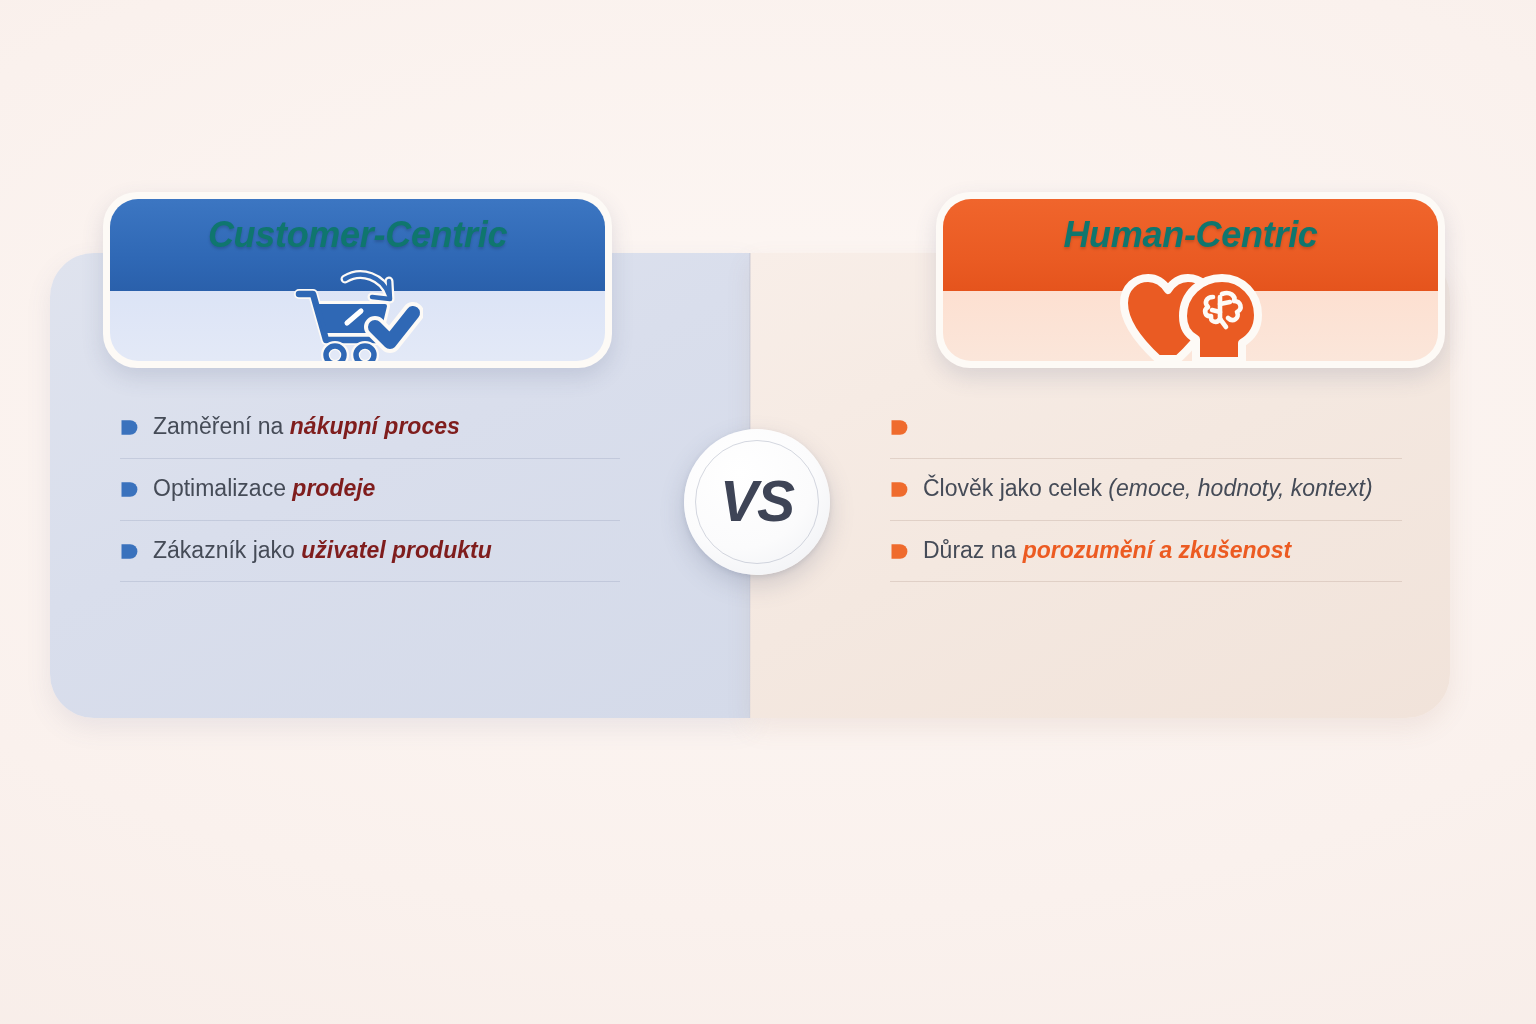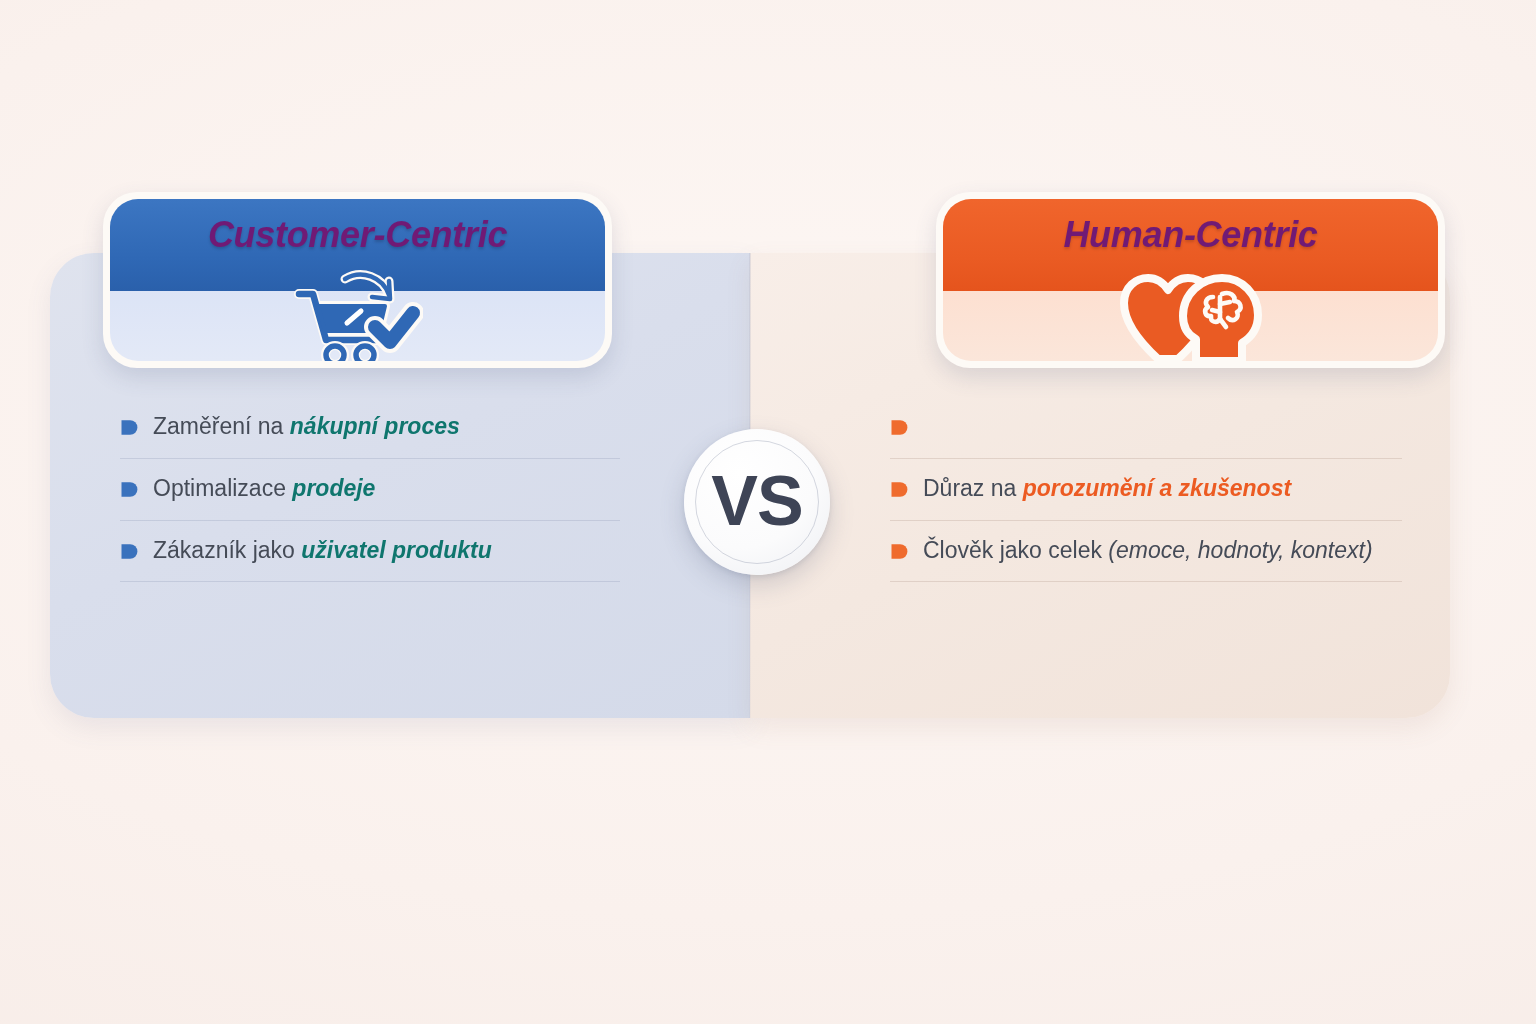--- a/index.html
+++ b/index.html
@@ -64,7 +64,7 @@
     text-align:center;
     font-size:36px;font-weight:700;font-style:italic;
     letter-spacing:-.3px;
-    color:#701a75;
+    color:#0f766e;
     text-shadow:0 2px 3px rgba(0,0,0,.17);
   }
 

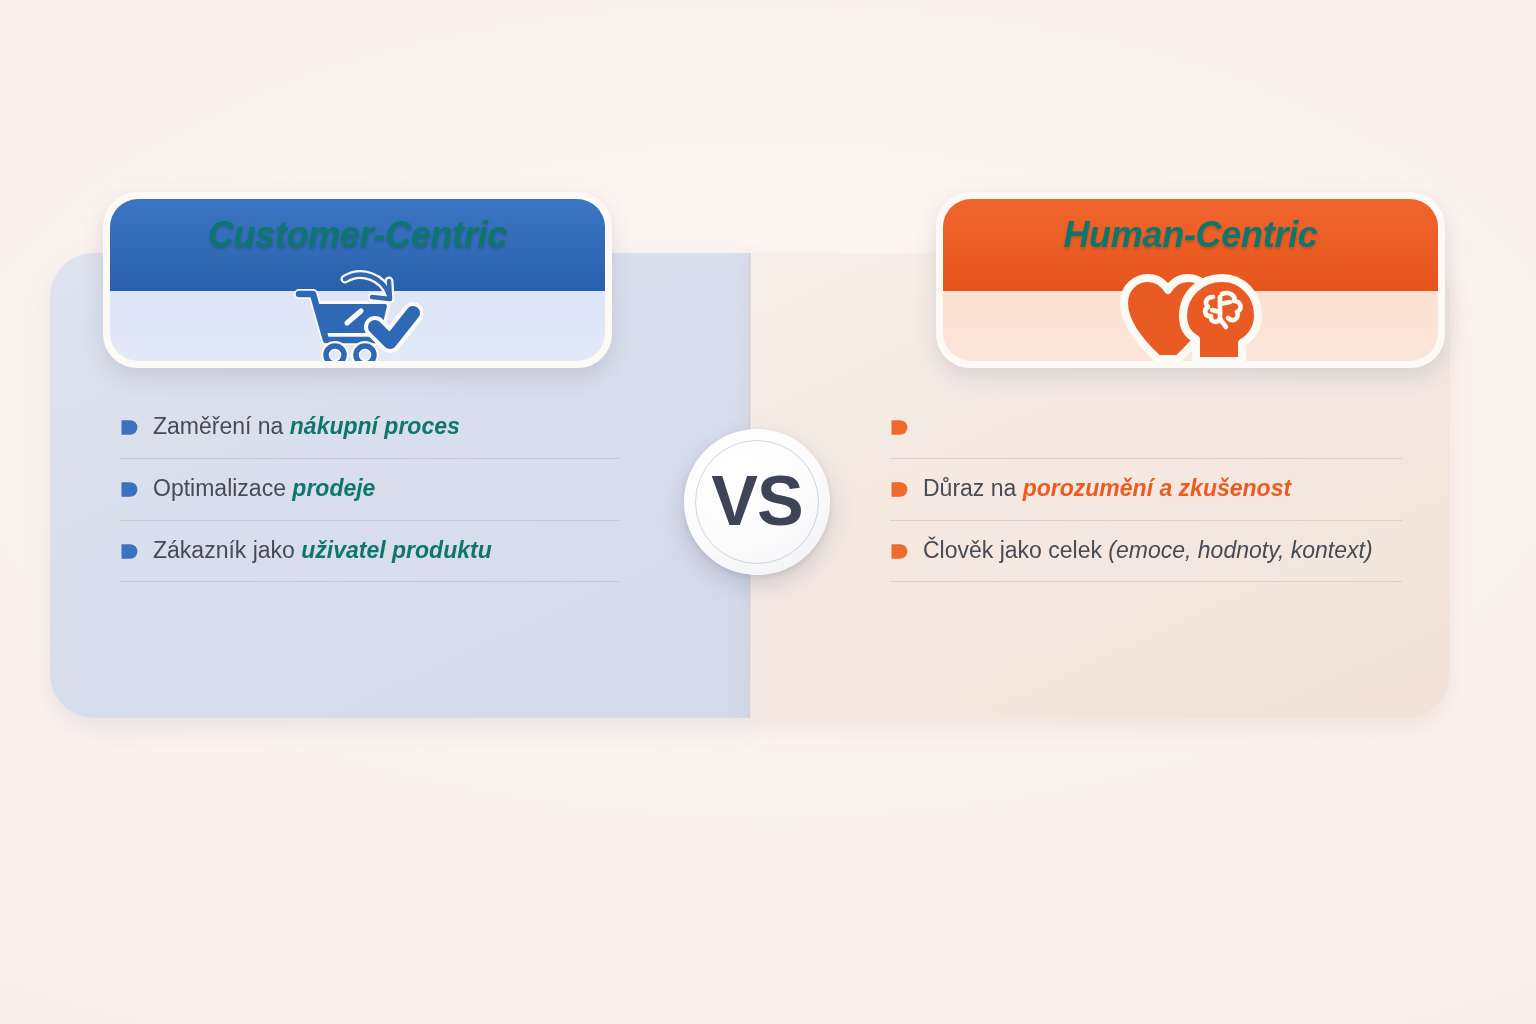--- a/index.html
+++ b/index.html
@@ -122,7 +122,7 @@
   }
   .row-text b{font-weight:700;font-style:italic;}
   .row-text i{font-style:italic;}
-  .list-left .row-text b{color:#0f766e;}
+  .list-left .row-text b{color:#7f1d1d;}
   .list-right .row-text b{color:#ec5b22;}
 </style>
 </head>

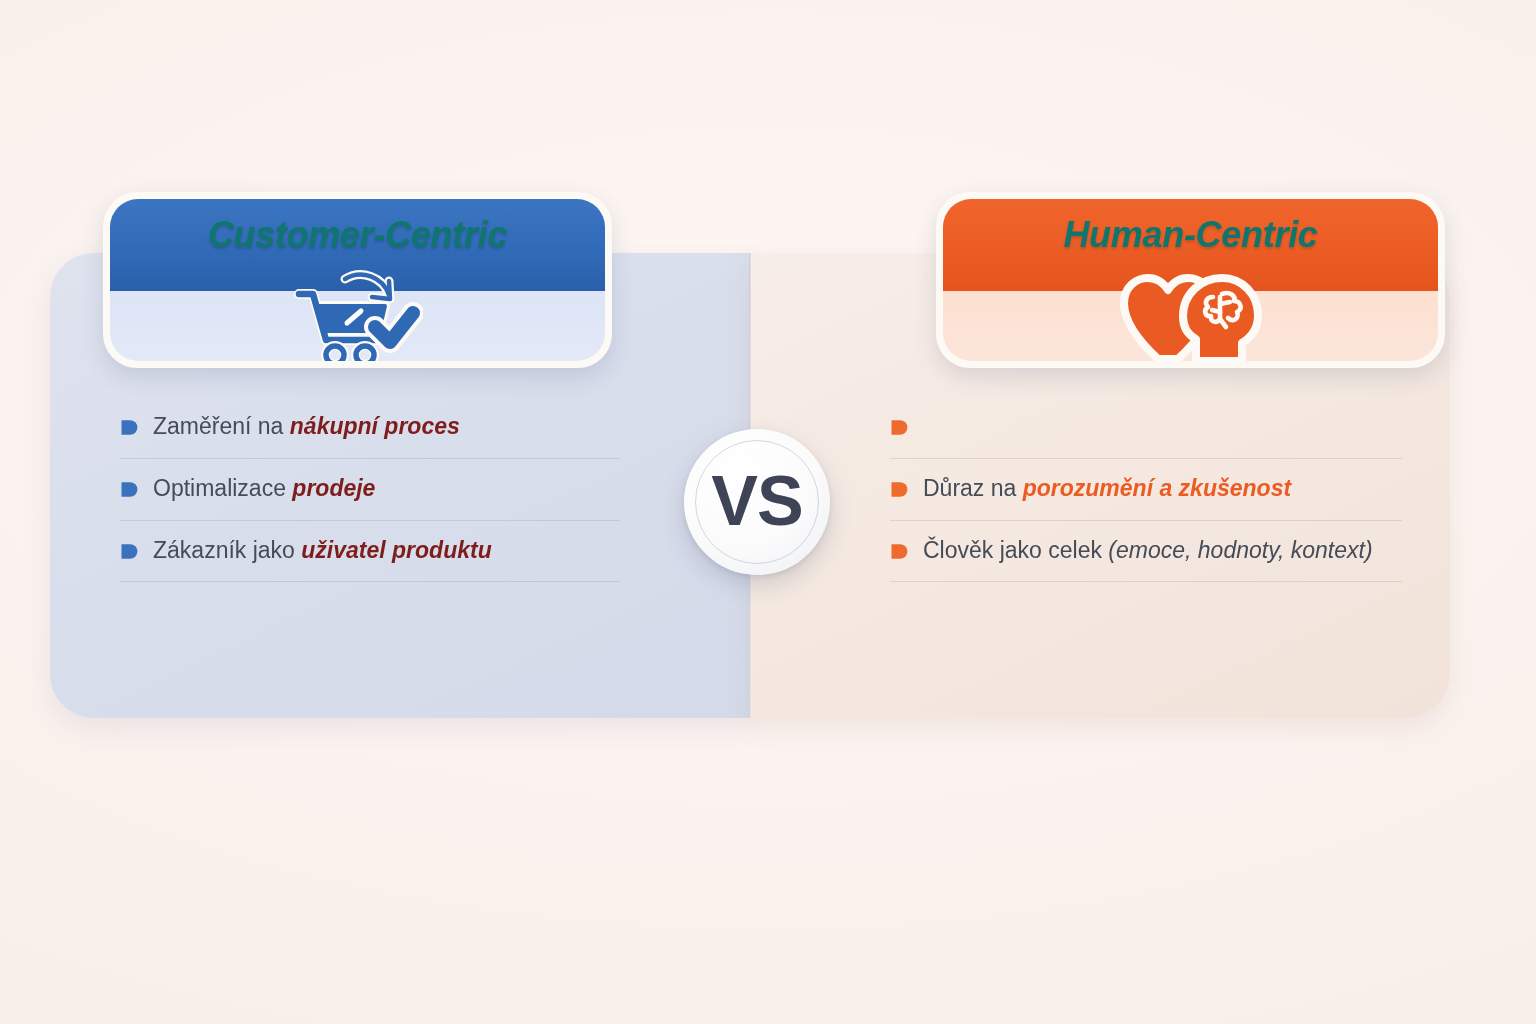--- a/index.html
+++ b/index.html
@@ -89,7 +89,7 @@
   }
   .vs-text{
     position:relative;
-    font-size:70px;font-weight:700;
+    font-size:57px;font-weight:700;font-style:italic;
     color:#3e4456;letter-spacing:-1px;
     transform:translateY(-1px);
   }

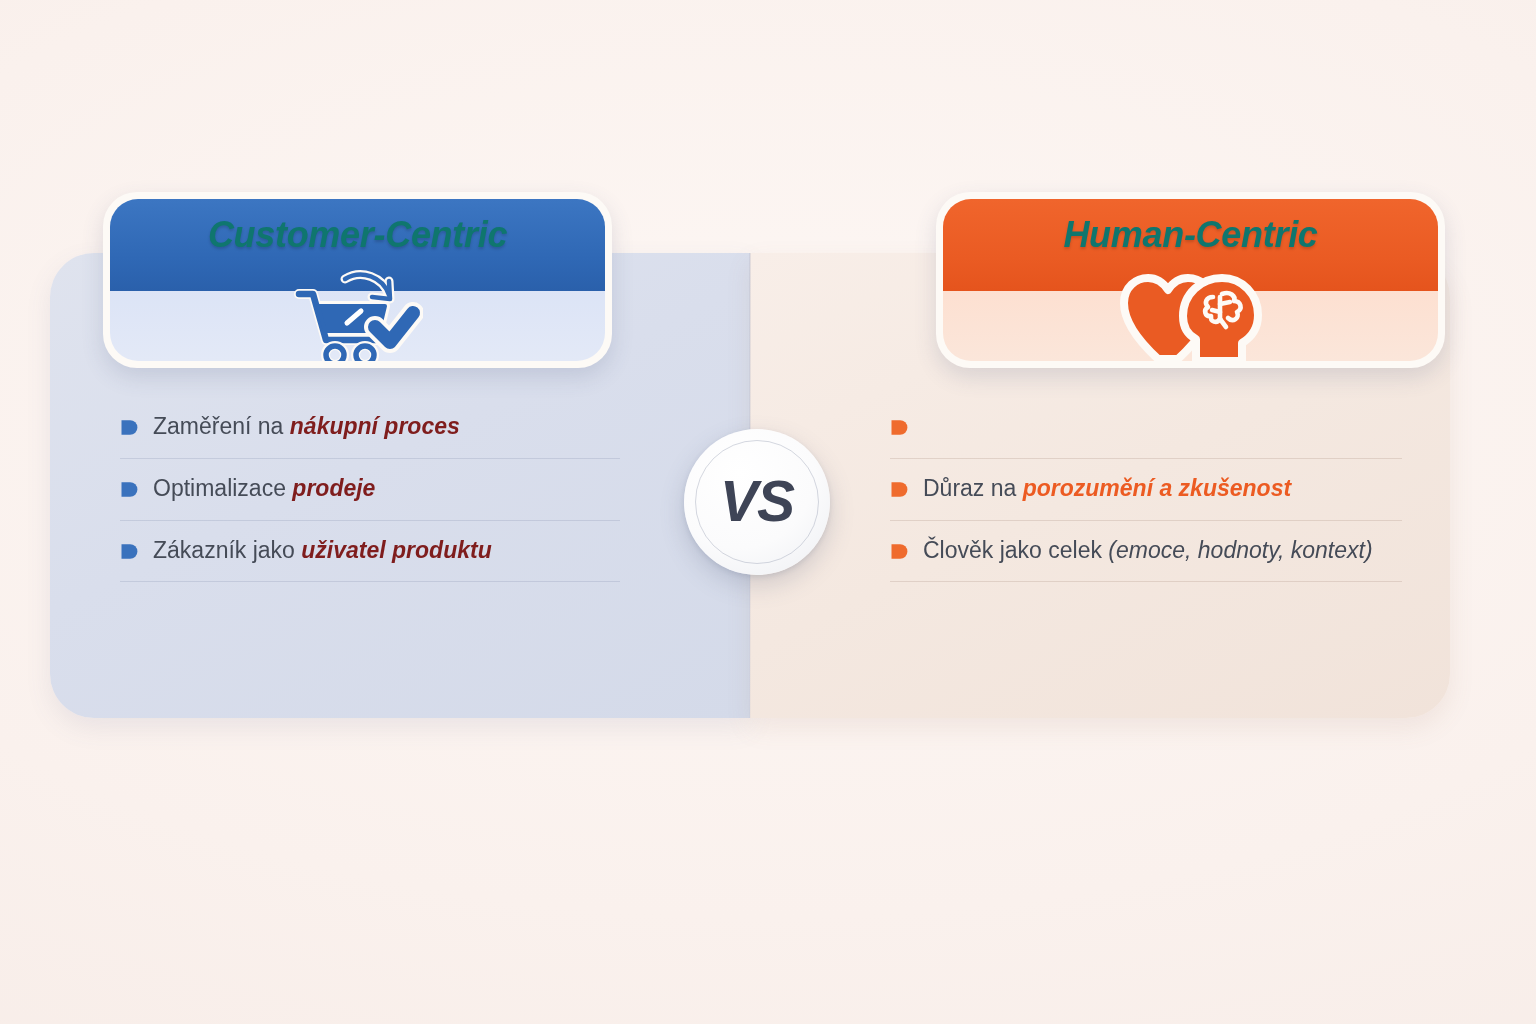--- a/index.html
+++ b/index.html
@@ -247,18 +247,18 @@
             <path d="M1.5 2.2 h8.6 a6.5 6.5 0 0 1 0 14.6 H1.5 Z" fill="#ef6b2d"></path>
           </svg>
       </span>
+      <span class="row-text"><span>Člověk jako celek </span><i>(emoce, hodnoty, kontext)</i></span>
+    </div>
+
+    <div class="row">
+      <span class="bullet">
+        <svg width="19" height="19" viewBox="0 0 19 19">
+            <path d="M1.5 2.2 h8.6 a6.5 6.5 0 0 1 0 14.6 H1.5 Z" fill="#ef6b2d"></path>
+          </svg>
+      </span>
       <span class="row-text"><span>Důraz na </span><b>porozumění a zkušenost</b><span></span></span>
     </div>
 
-    <div class="row">
-      <span class="bullet">
-        <svg width="19" height="19" viewBox="0 0 19 19">
-            <path d="M1.5 2.2 h8.6 a6.5 6.5 0 0 1 0 14.6 H1.5 Z" fill="#ef6b2d"></path>
-          </svg>
-      </span>
-      <span class="row-text"><span>Člověk jako celek </span><i>(emoce, hodnoty, kontext)</i></span>
-    </div>
-
   </div>
 
 </div>

